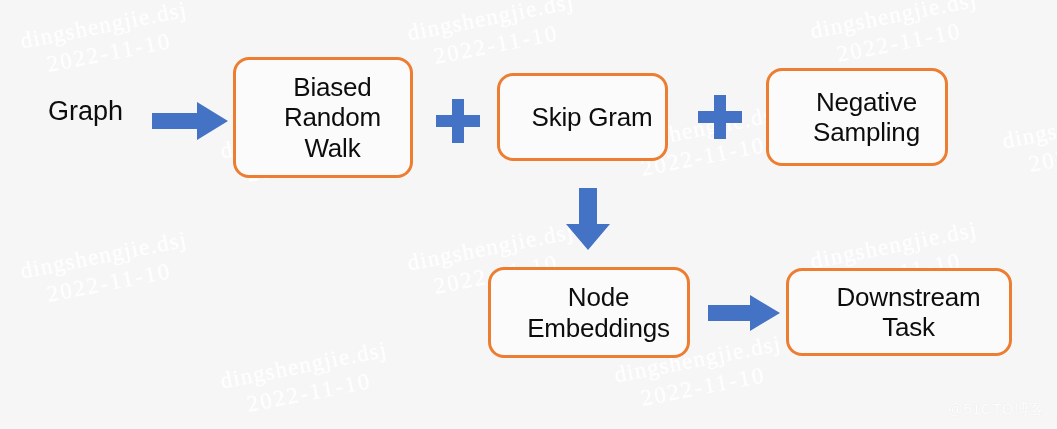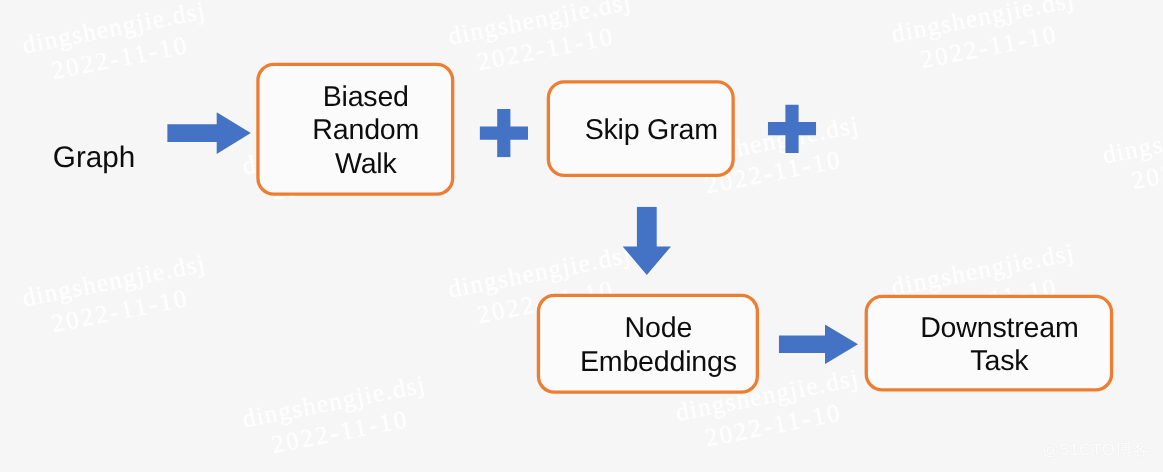--- a/index.html
+++ b/index.html
@@ -160,7 +160,7 @@
 
   <div id="diagram-layer">
 
-    <div class="plain-label" style="left:48px; top:97px;margin-top:32px;">Graph</div>
+    <div class="plain-label" style="left:48px; top:97px;">Graph</div>
 
     <div class="arrow" style="left:152px; top:102px;">
       <svg width="76" height="38" viewBox="0 0 76 38">

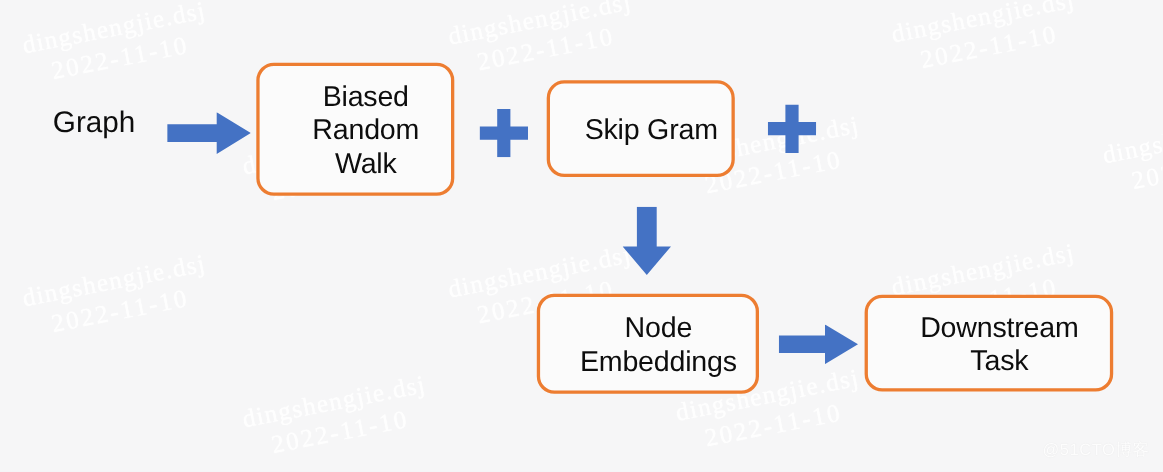--- a/index.html
+++ b/index.html
@@ -186,6 +186,8 @@
       </svg>
     </div>
 
+    <div class="node-box" style="left: 766px; top: 68px; width: 182px; height: 98px; border-color: rgb(237, 125, 49); background: rgb(251, 251, 251); color: rgb(13, 13, 13);">Negative
+Sampling</div>
 
     <div class="arrow" style="left:566px; top:188px;">
       <svg width="44" height="62" viewBox="0 0 44 62">

